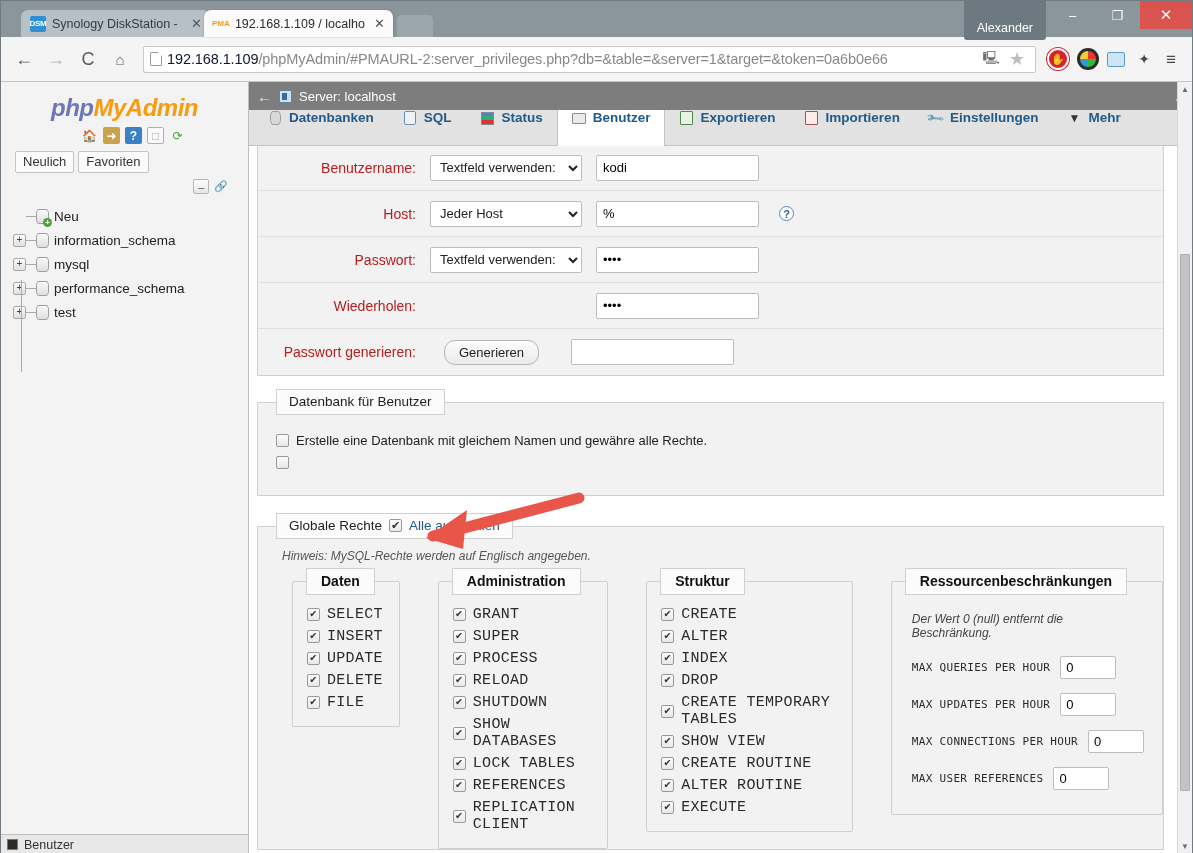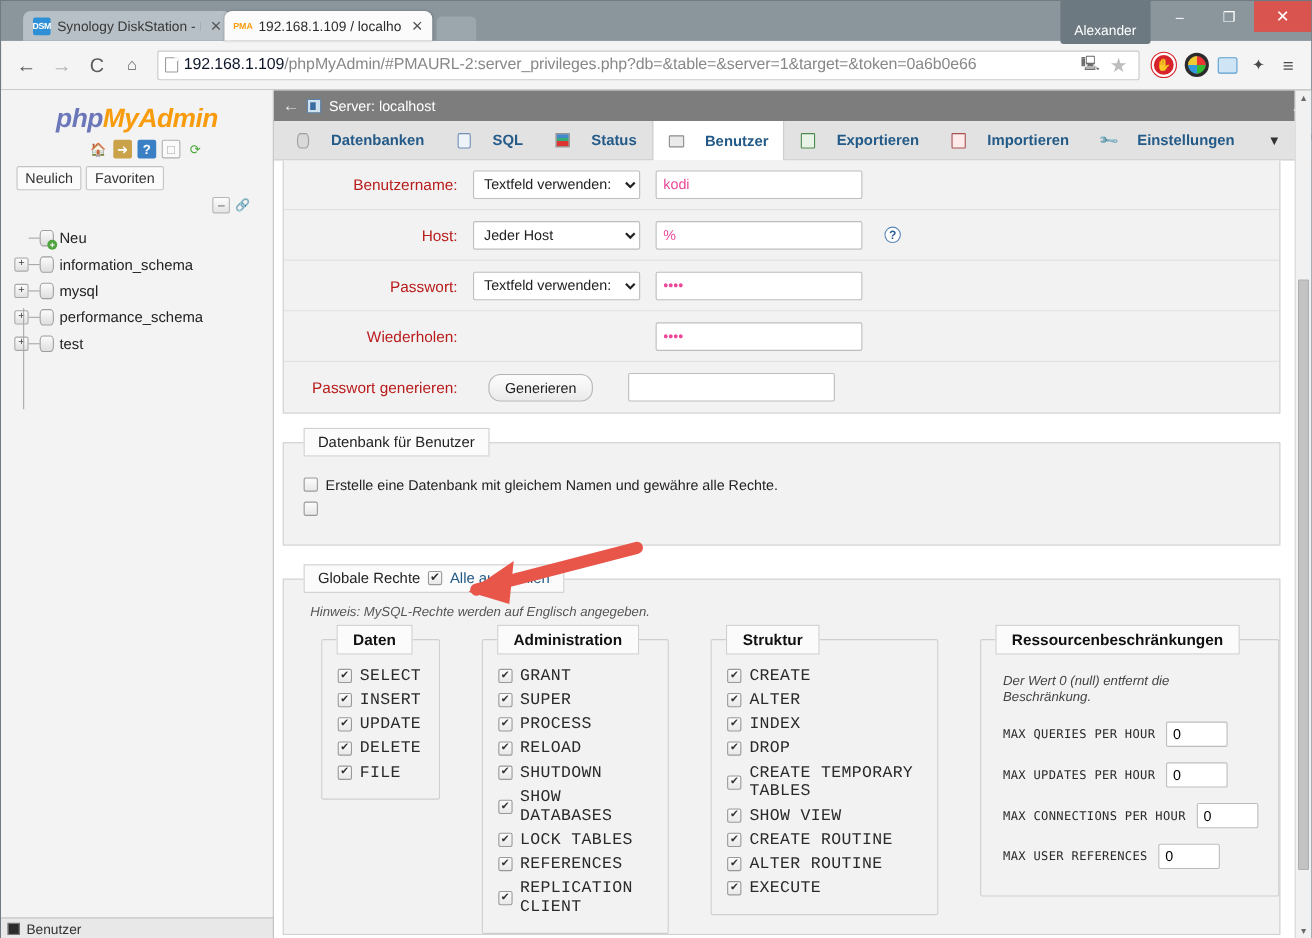--- a/index.html
+++ b/index.html
@@ -192,7 +192,7 @@
     display: flex; align-items: stretch; padding-left: 4px;
   }
   .ntab {
-    display: flex; align-items: center; gap: 18px; padding: 0 13px;
+    display: flex; align-items: flex-start; gap: 6px; padding: 0 13px;
     font-size: 13.5px; font-weight: bold; color: #235a87; cursor: pointer;
     border-left: 1px solid transparent; border-right: 1px solid transparent;
   }

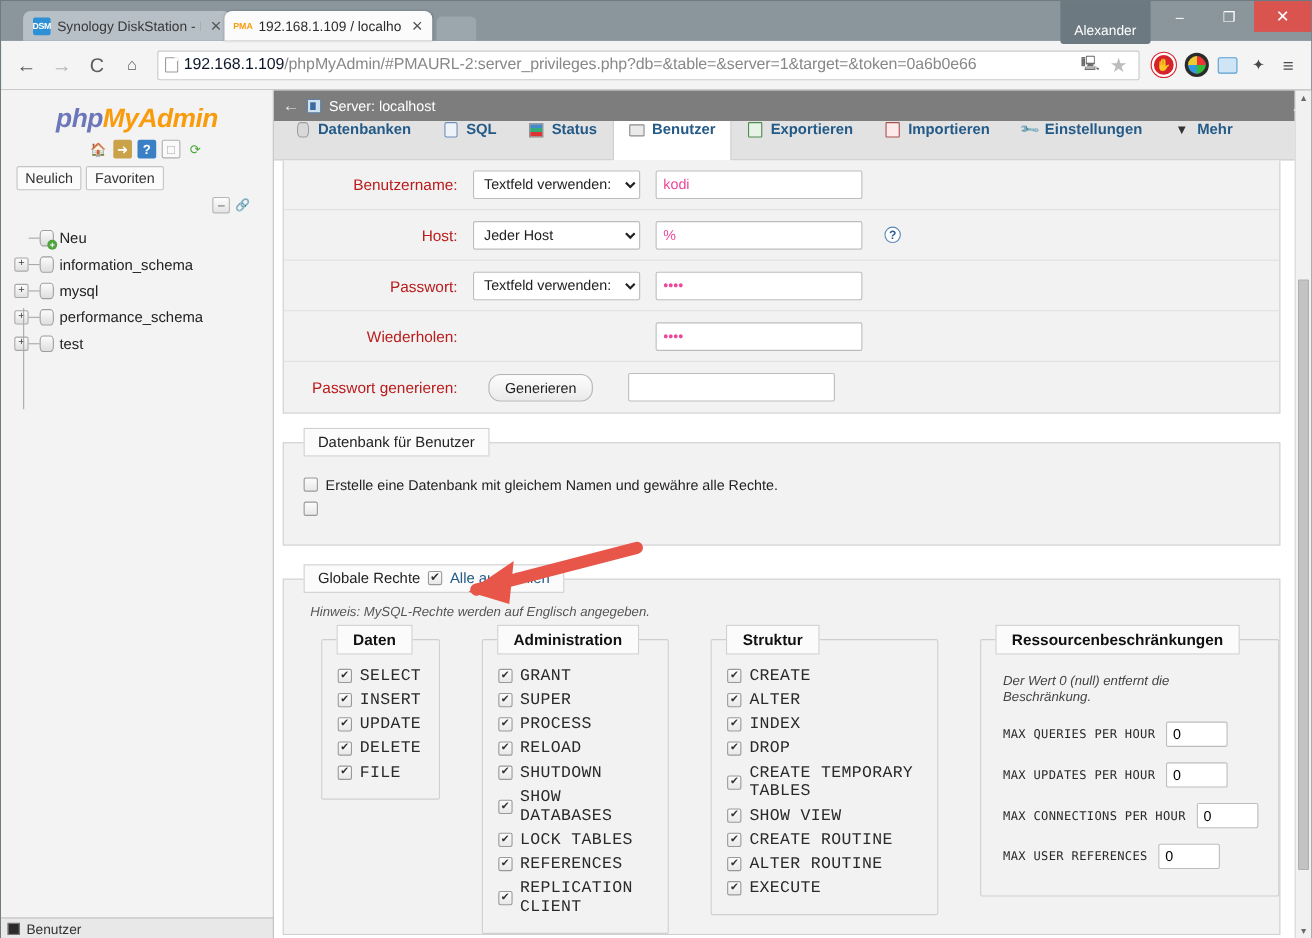--- a/index.html
+++ b/index.html
@@ -234,8 +234,8 @@
     padding-left: 5px;
   }
   input.pma {
-    width: 188px; height: 26px; font-size: 13px; font-family: "Liberation Sans", sans-serif;
-    border: 1px solid #bdbdbd; border-radius: 2px; background: #fff; color: #ec4899;
+    width: 163px; height: 26px; font-size: 13px; font-family: "Liberation Sans", sans-serif;
+    border: 1px solid #bdbdbd; border-radius: 2px; background: #fff; color: #000000;
     padding: 0 6px; margin-left: 14px;
   }
   .help-i {

